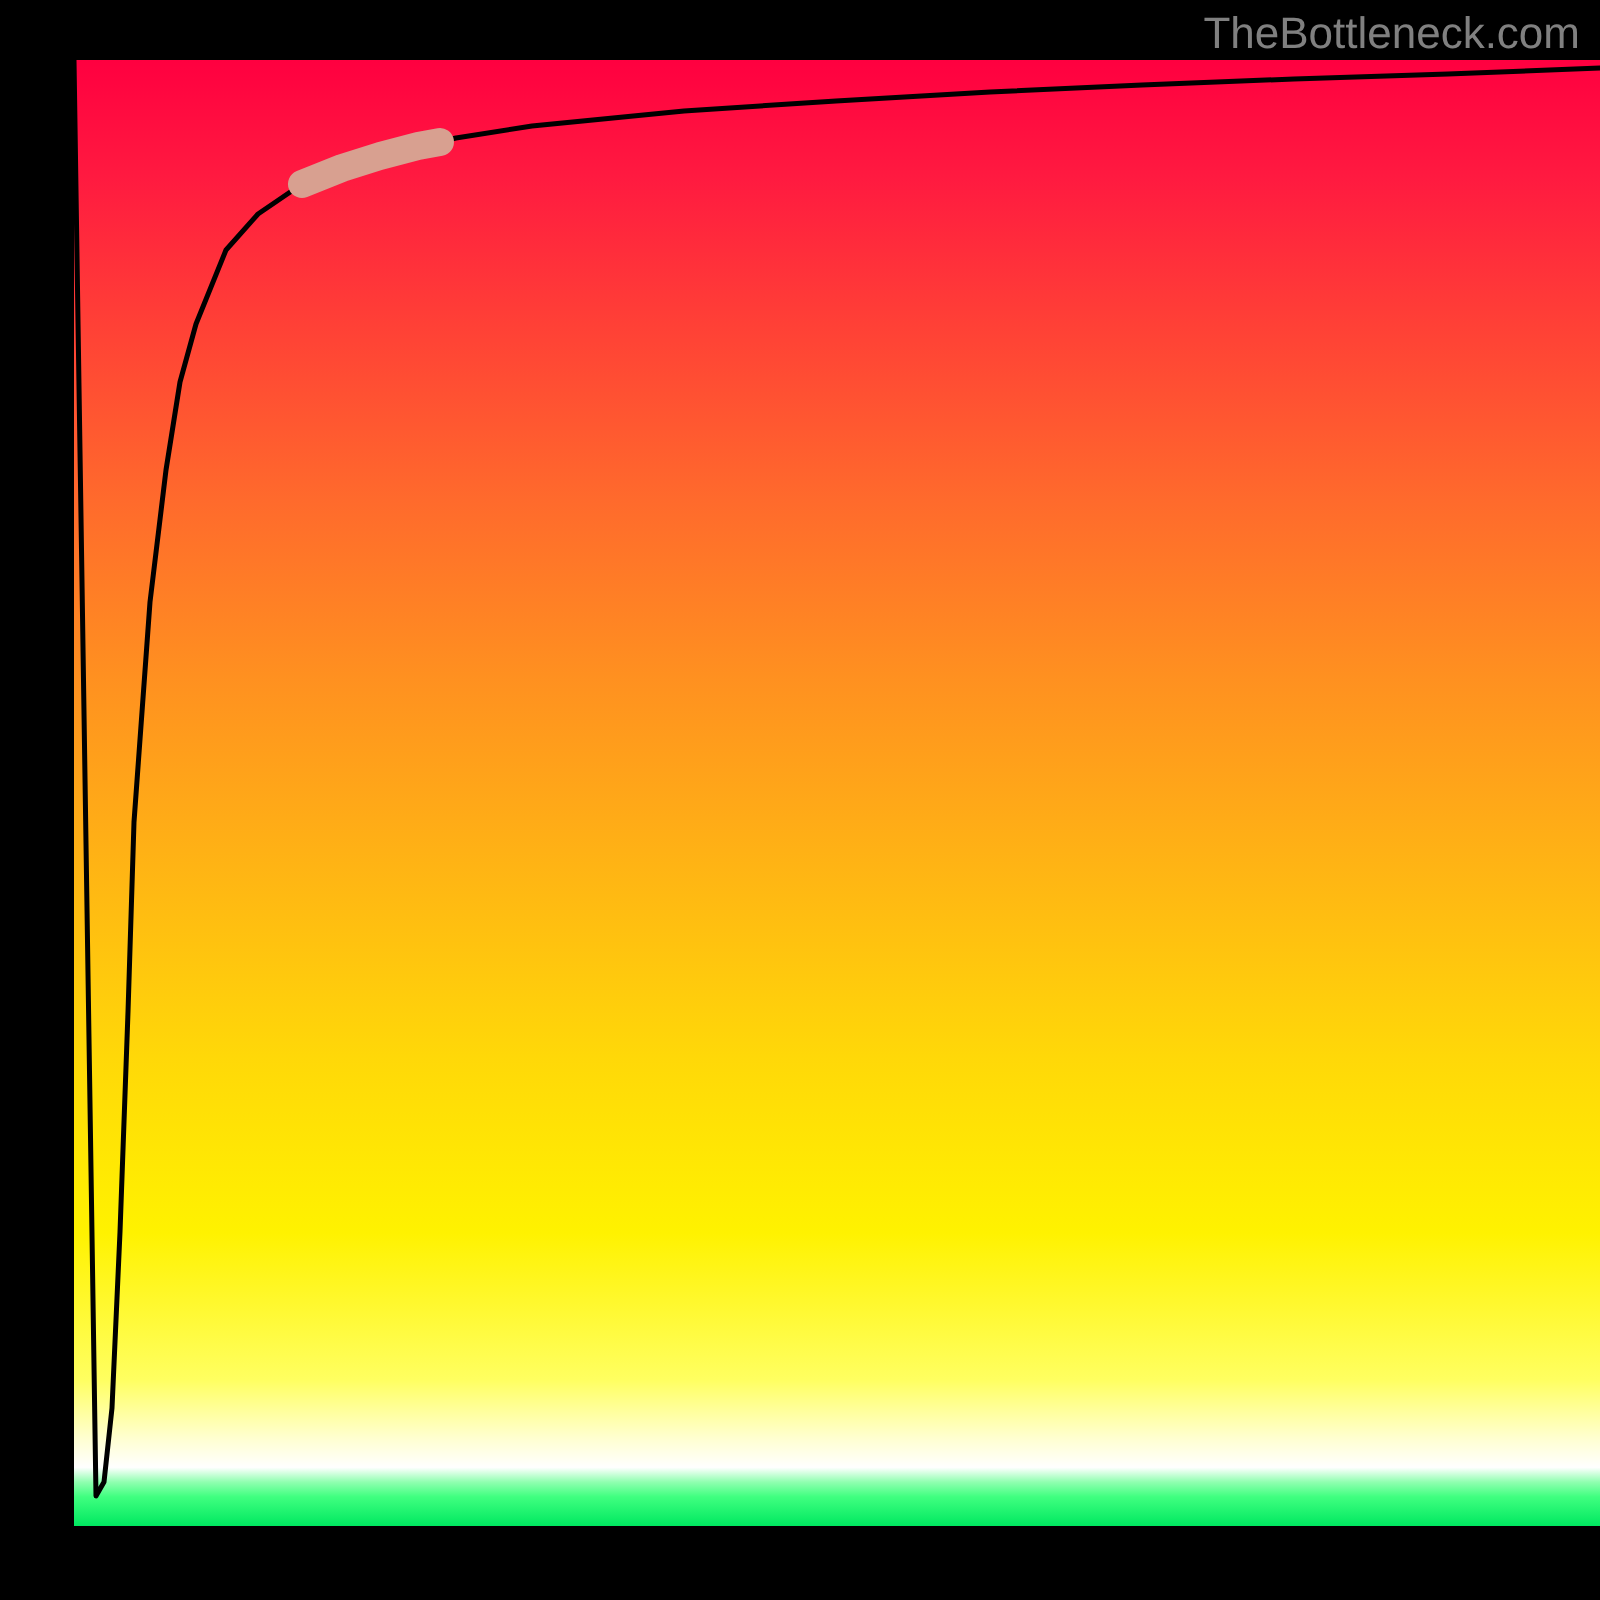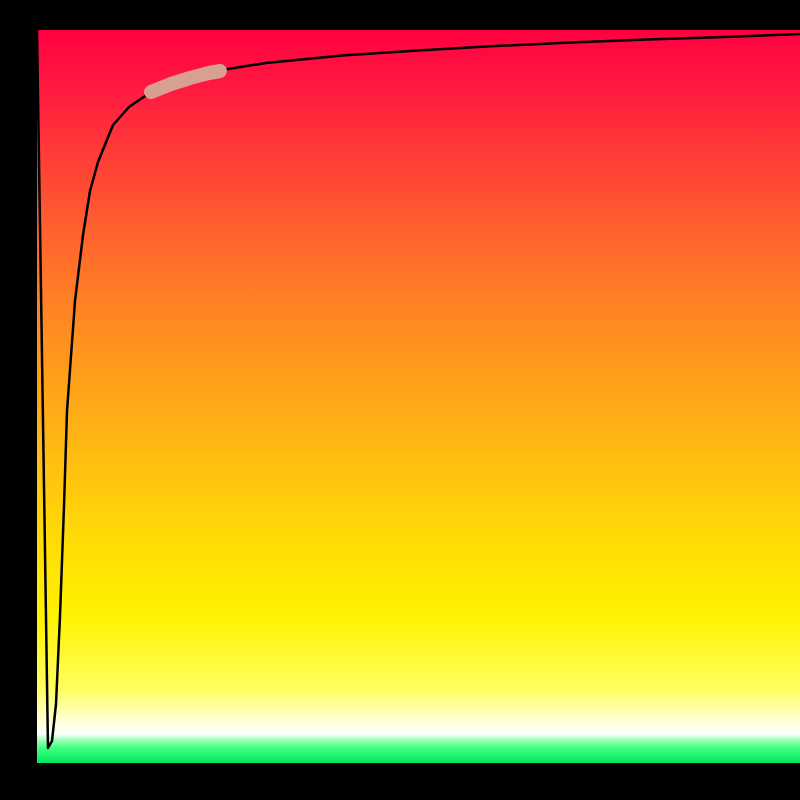--- a/index.html
+++ b/index.html
@@ -66,6 +66,7 @@
 
 <div class="frame">
 
+  <div class="watermark">TheBottleneck.com</div>
 
   <div class="plot-area">
     <svg class="curve" viewBox="0 0 763 733" preserveAspectRatio="none">

